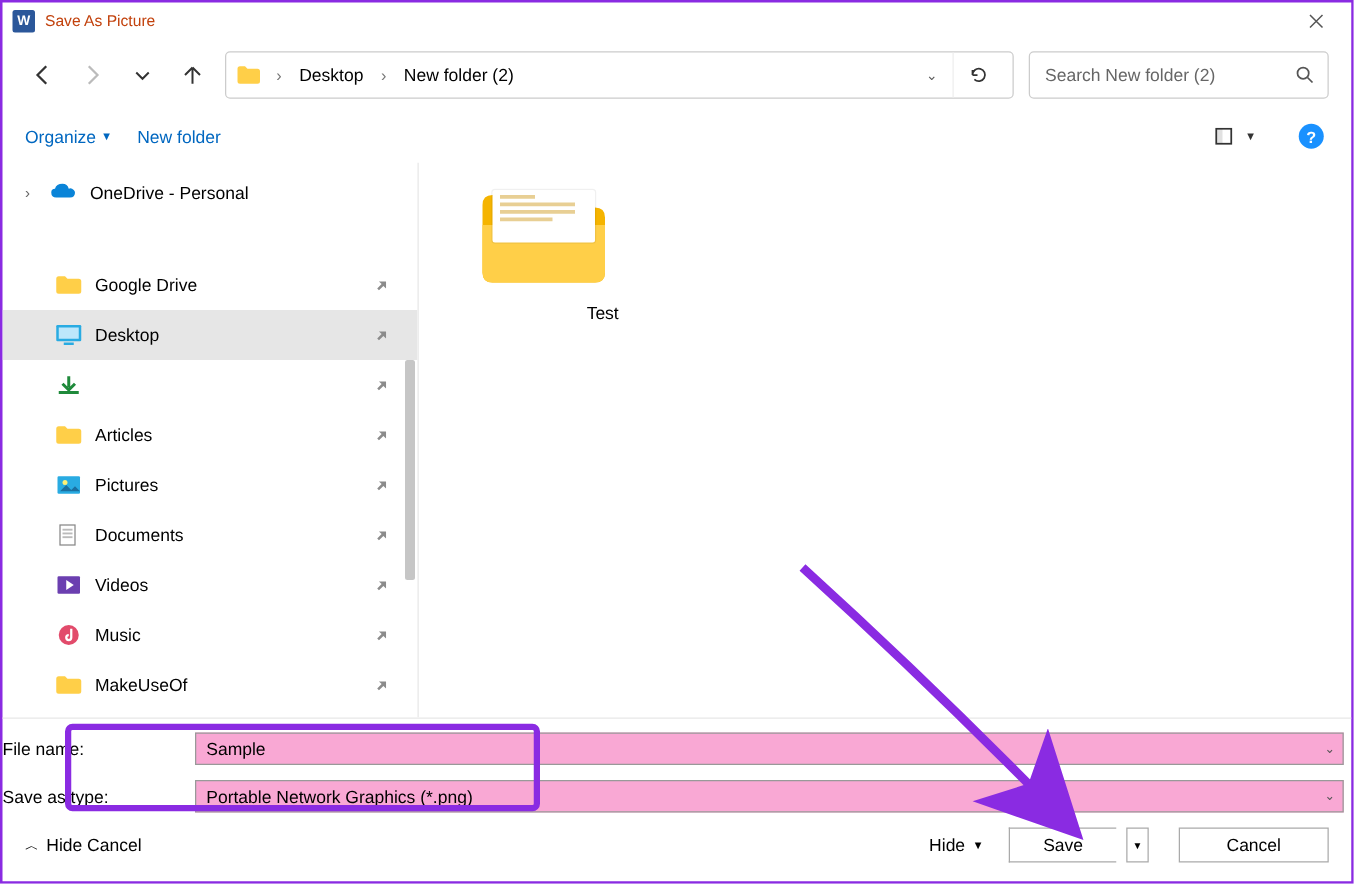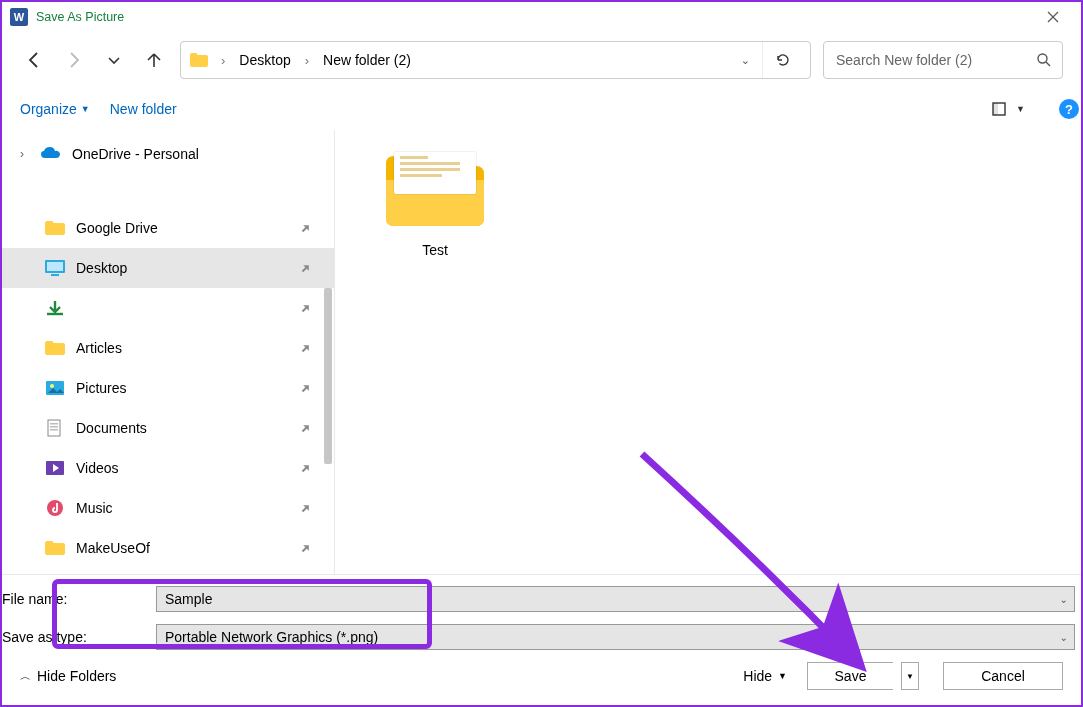--- a/index.html
+++ b/index.html
@@ -9,7 +9,7 @@
   
   .titlebar { height: 30px; display: flex; align-items: center; padding: 0 8px; }
   .word-icon { width: 18px; height: 18px; background: #2b579a; display: flex; align-items: center; justify-content: center; color: #fff; font-weight: bold; font-size: 11px; border-radius: 2px; margin-right: 8px; }
-  .title-text { font-size: 12.5px; color: #15803d; }
+  .title-text { font-size: 12.5px; color: #c2410c; }
   .tb-spacer { flex: 1; }
   .close-btn { width: 40px; height: 28px; display: flex; align-items: center; justify-content: center; color: #444; }
 

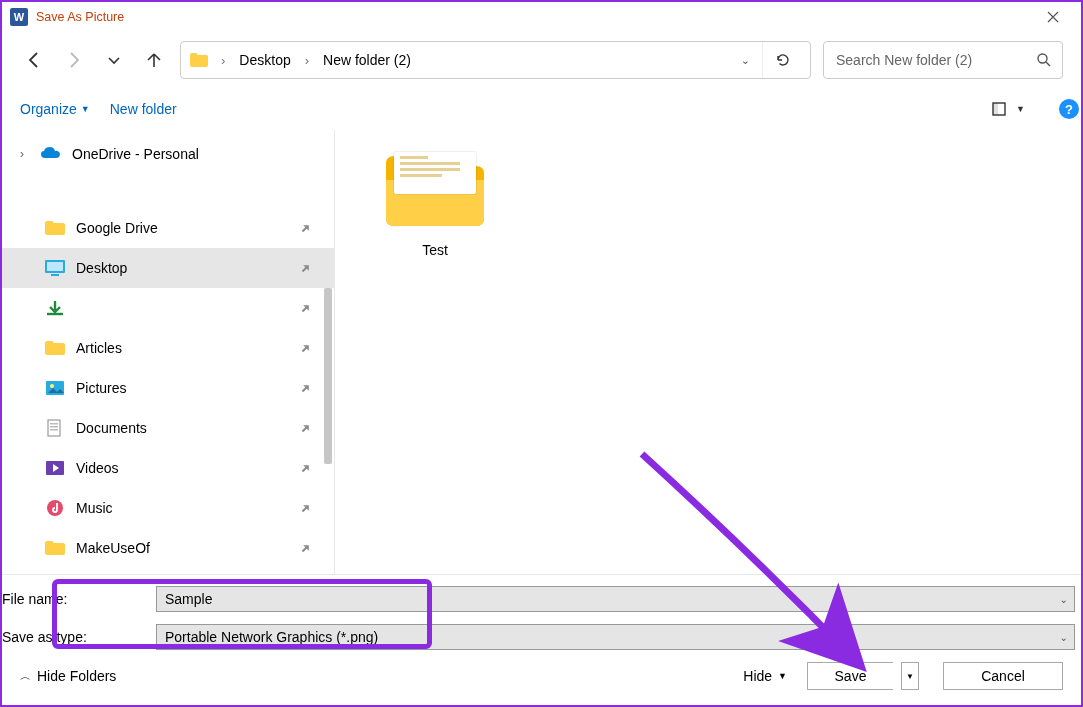--- a/index.html
+++ b/index.html
@@ -30,7 +30,7 @@
   .search-ic { color: #555; }
 
   
-  .toolrow { height: 36px; display: flex; align-items: center; padding: 0 2px 6px 18px; gap: 20px; margin-top: 6px; justify-content: flex-end; }
+  .toolrow { height: 36px; display: flex; align-items: center; padding: 0 22px 6px 18px; gap: 20px; margin-top: 6px; justify-content: flex-end; }
   .linkbtn { color: #0067c0; font-size: 14px; display: flex; align-items: center; gap: 4px; }
   .tr-spacer { flex: 1; }
   .viewbtn { display: flex; align-items: center; gap: 6px; color: #333; }

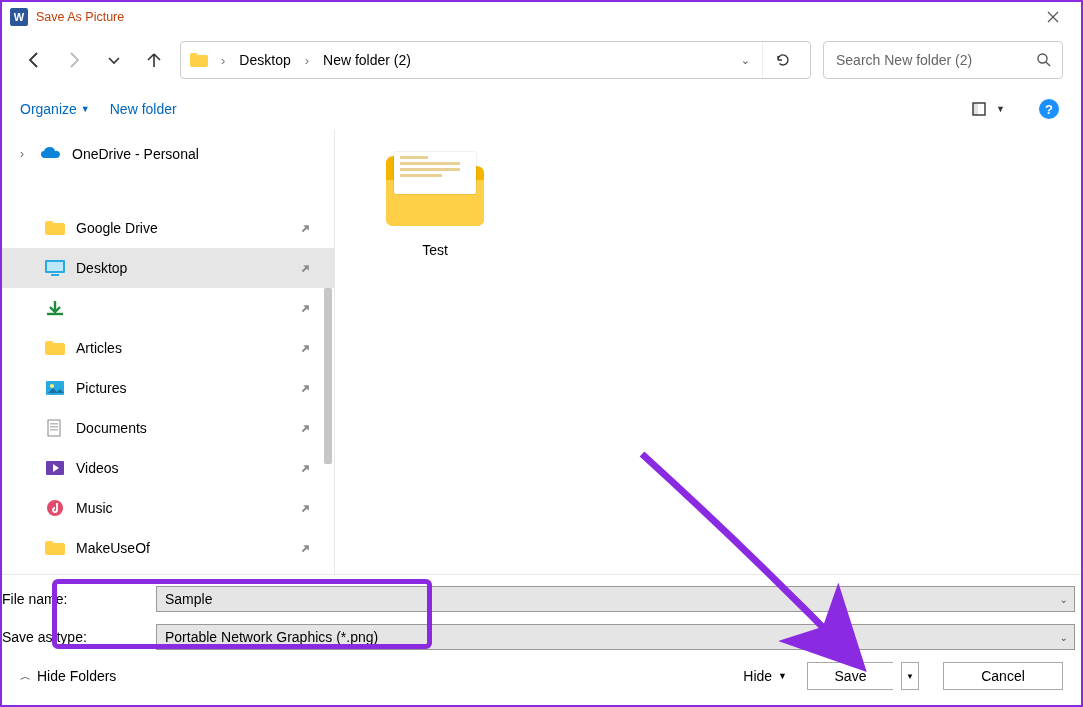--- a/index.html
+++ b/index.html
@@ -326,7 +326,7 @@
               <div class="ln" style="width:60%;"></div>
             </div>
         </div>
-        <div style="font-size:14px;">Test</div>
+        <div style="font-size:14px;text-align:right;">Test</div>
       </div>
     </div>
   </div>

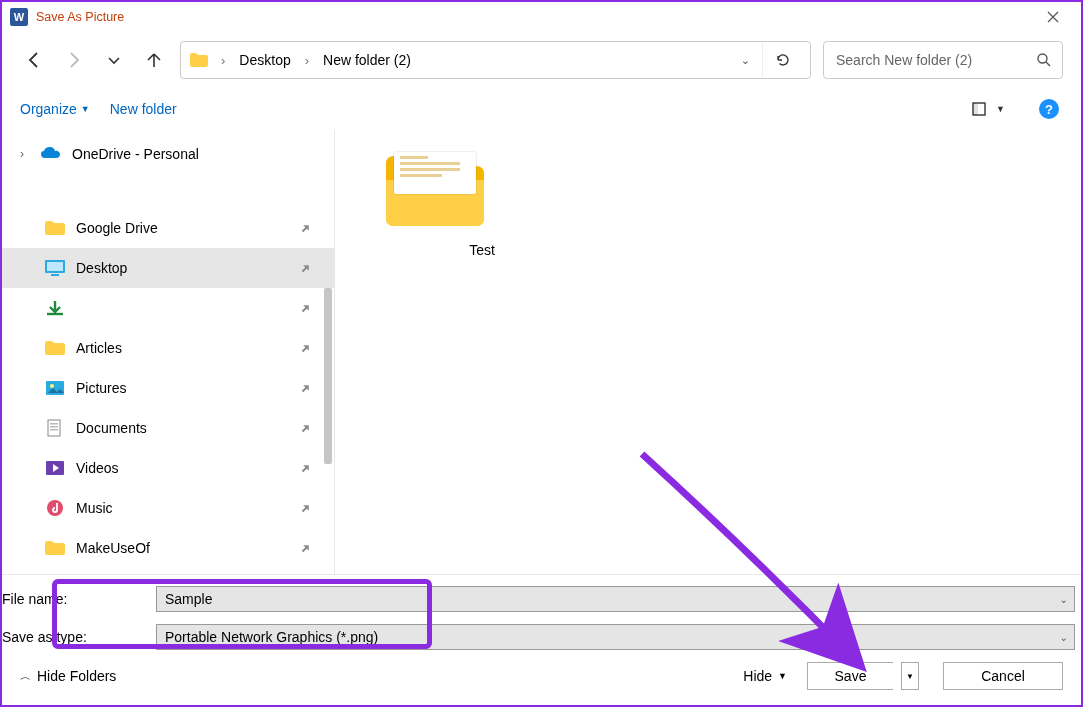--- a/index.html
+++ b/index.html
@@ -59,7 +59,7 @@
   .bottom { border-top: 1px solid #e8e8e8; padding: 8px 0 0 0; position: relative; }
   .fieldrow { display: flex; align-items: center; height: 32px; }
   .fieldlabel { width: 154px; text-align: left; padding-right: 8px; font-size: 14px; }
-  .fieldinput { flex: 1; height: 26px; border: 1px solid #999; background: #e5e5e5; display: flex; align-items: center; padding: 0 8px; font-size: 14px; position: relative; }
+  .fieldinput { flex: 1; height: 26px; border: 1px solid #999; background: #f9a8d4; display: flex; align-items: center; padding: 0 8px; font-size: 14px; position: relative; }
   .fieldinput .dd { position: absolute; right: 6px; color: #555; font-size: 10px; }
   .highlight-box { position: absolute; left: 50px; top: 4px; width: 380px; height: 70px; border: 5px solid #8a2be2; border-radius: 6px; pointer-events: none; }
 

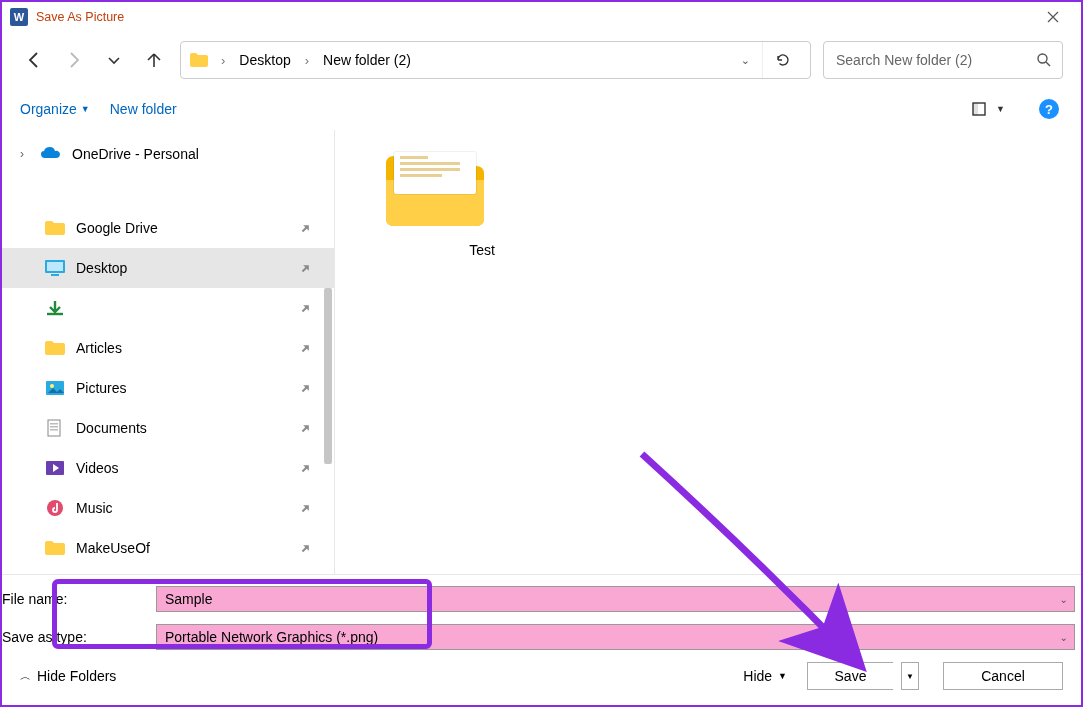--- a/index.html
+++ b/index.html
@@ -352,7 +352,7 @@
   <div class="footer">
     <div class="hidefolders">
       <span style="font-size:11px;">︿</span>
-      <span>Hide Folders</span>
+      <span>Hide Cancel</span>
     </div>
     <div class="ft-spacer"></div>
     <div class="tools">

